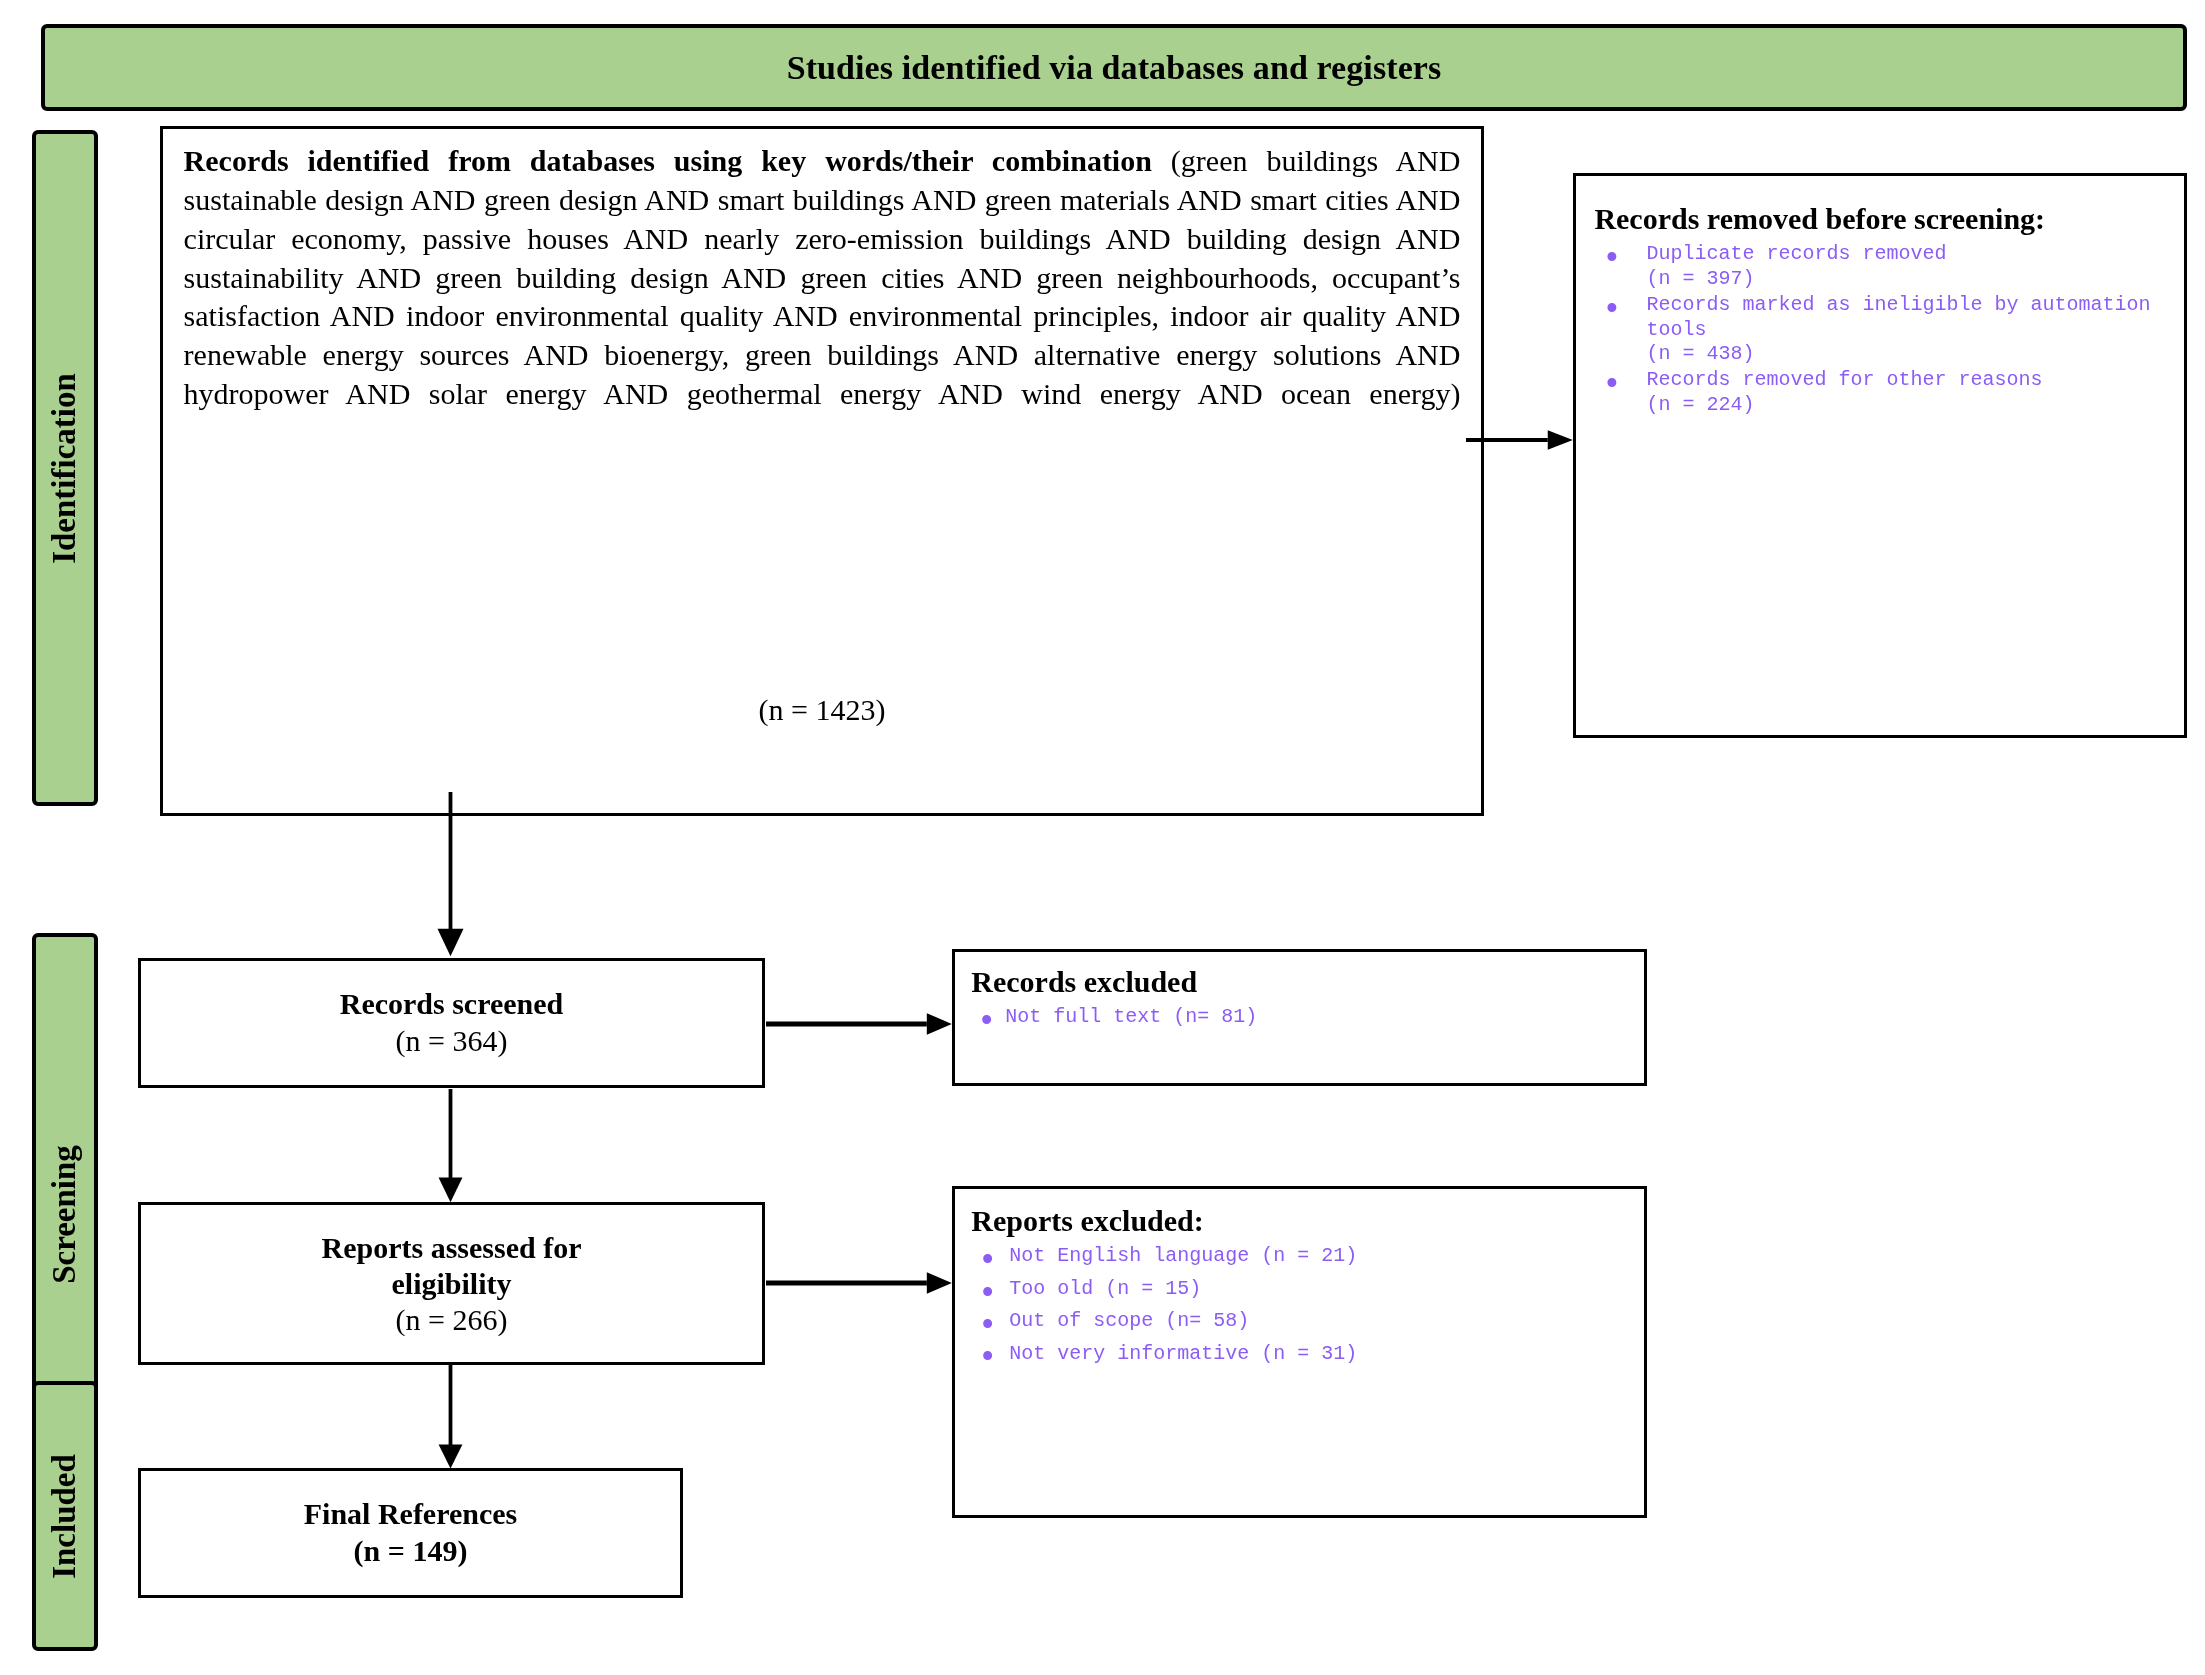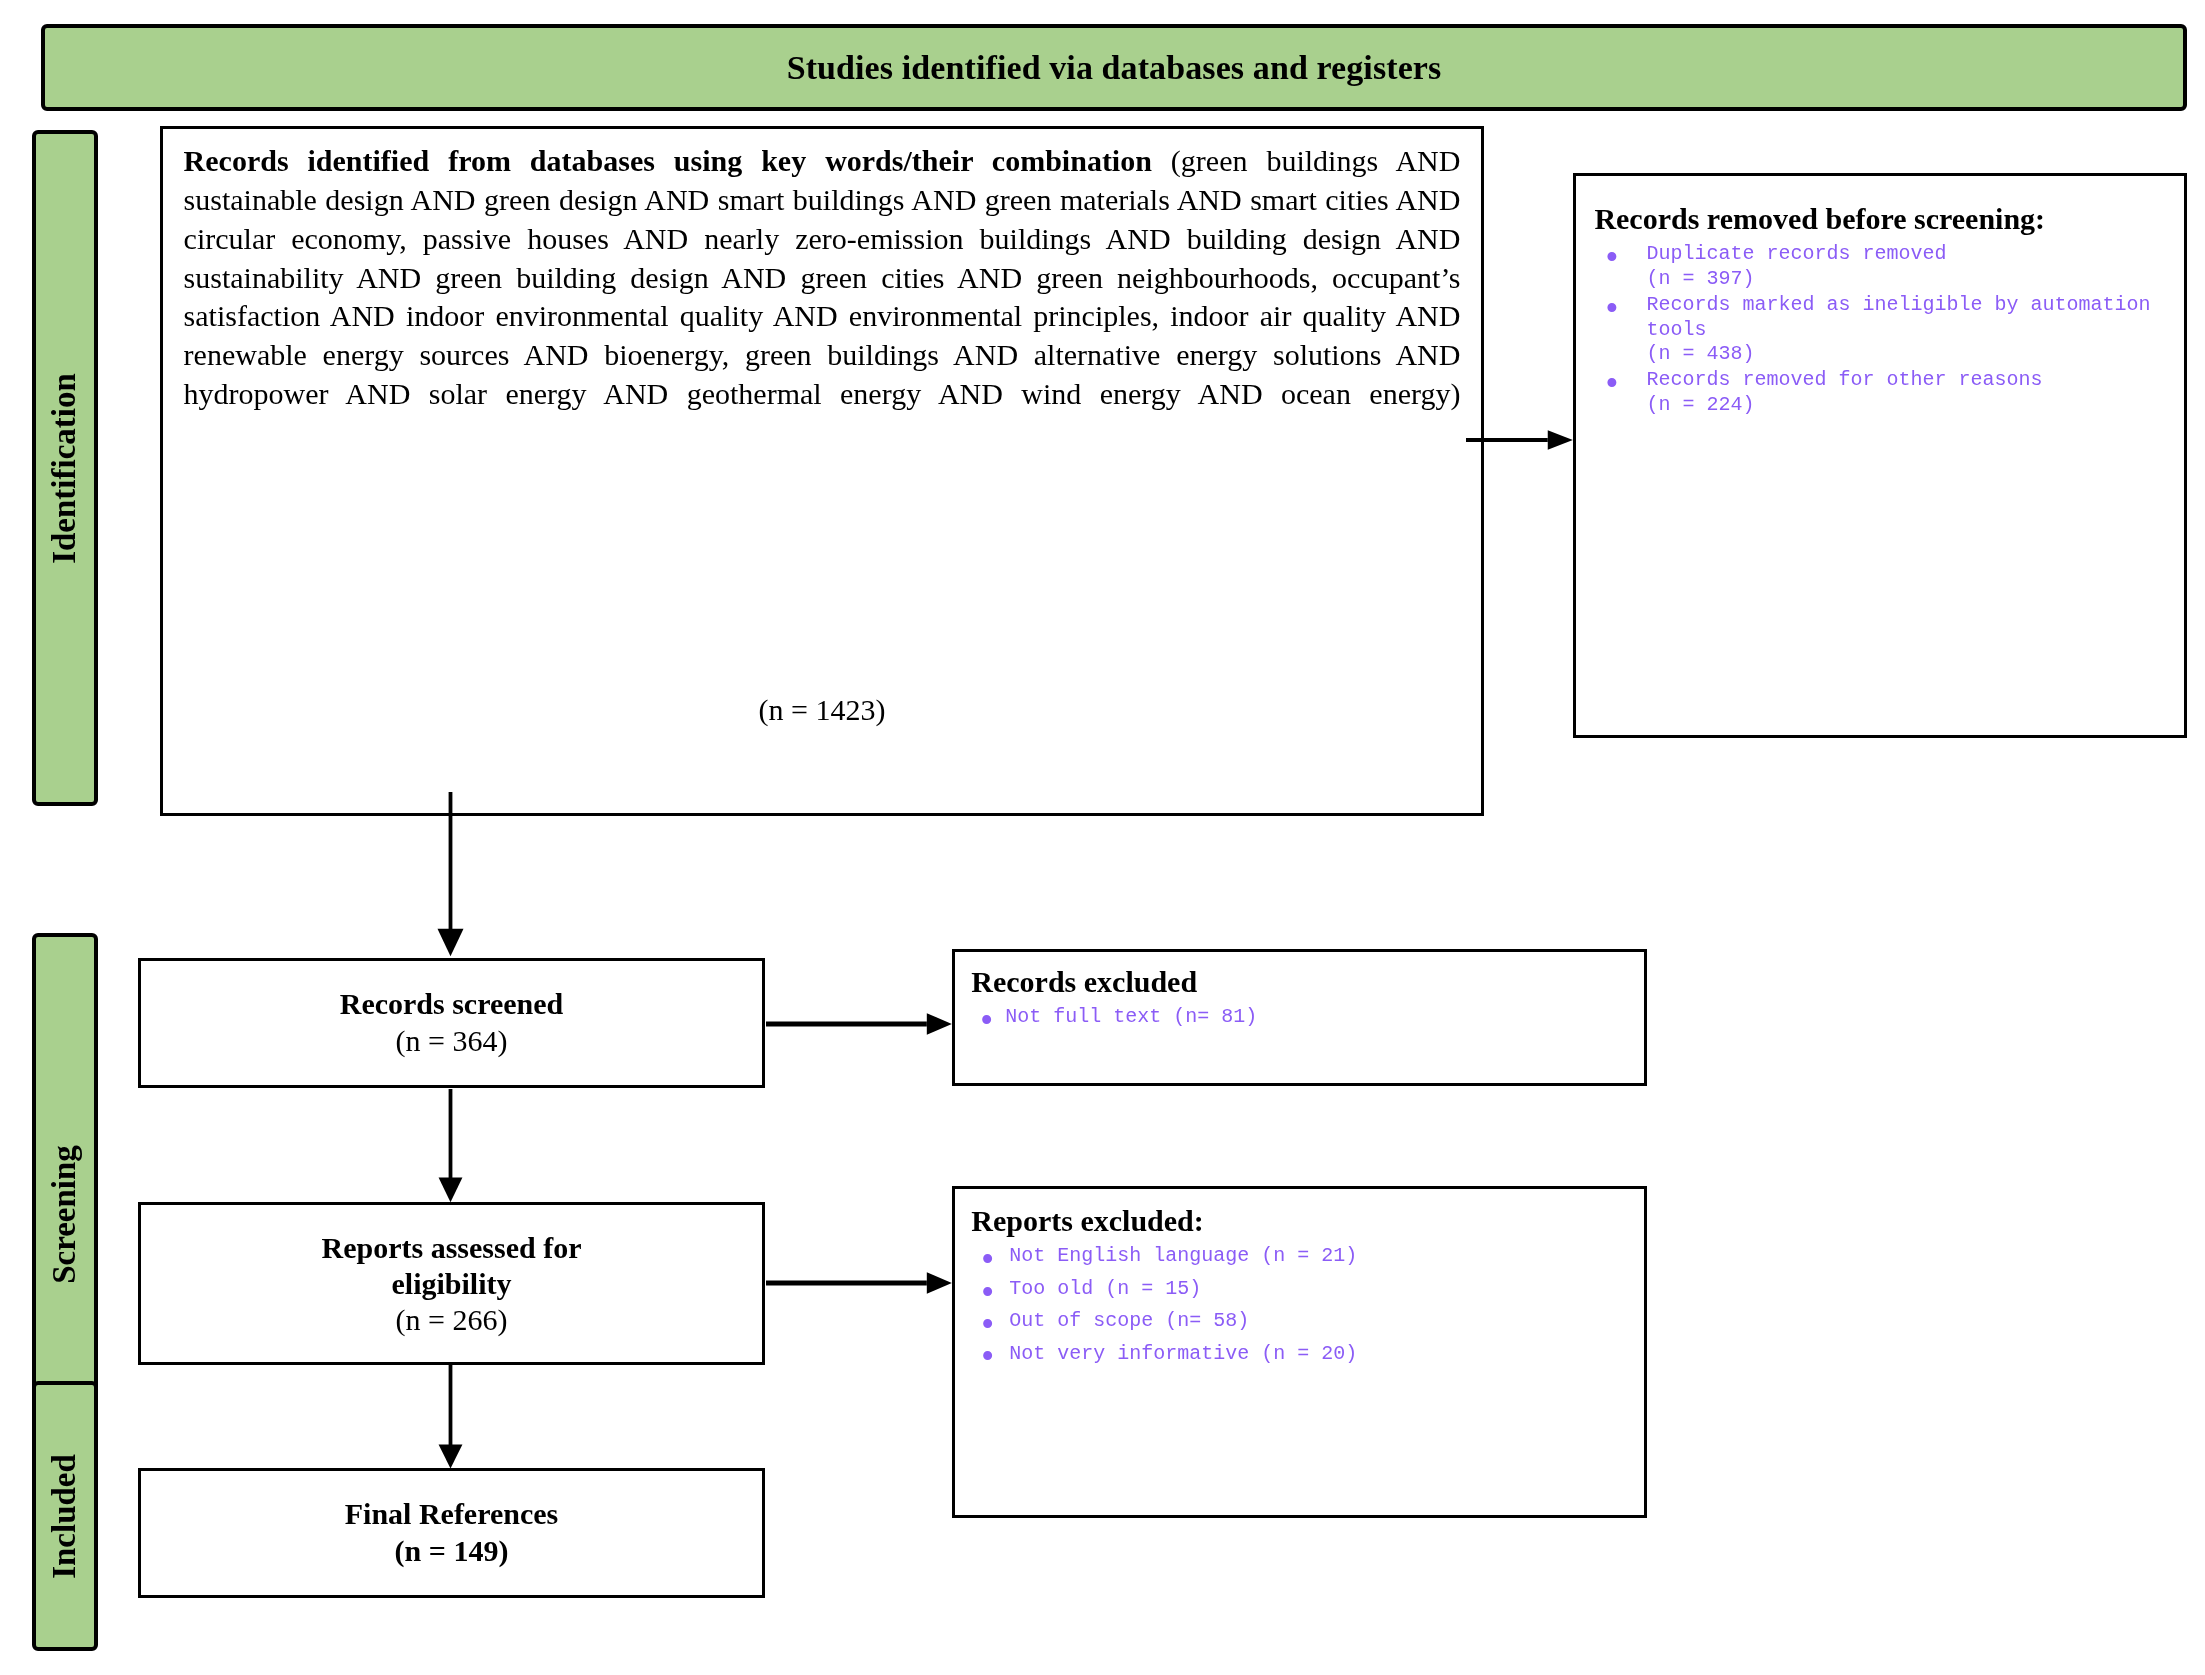--- a/index.html
+++ b/index.html
@@ -312,7 +312,7 @@
         <span>Out of scope (n= 58)</span>
       </li>
       <li>
-        <span>Not very informative (n = 20)</span>
+        <span>Not very informative (n = 31)</span>
       </li>
     </ul>
   </div>

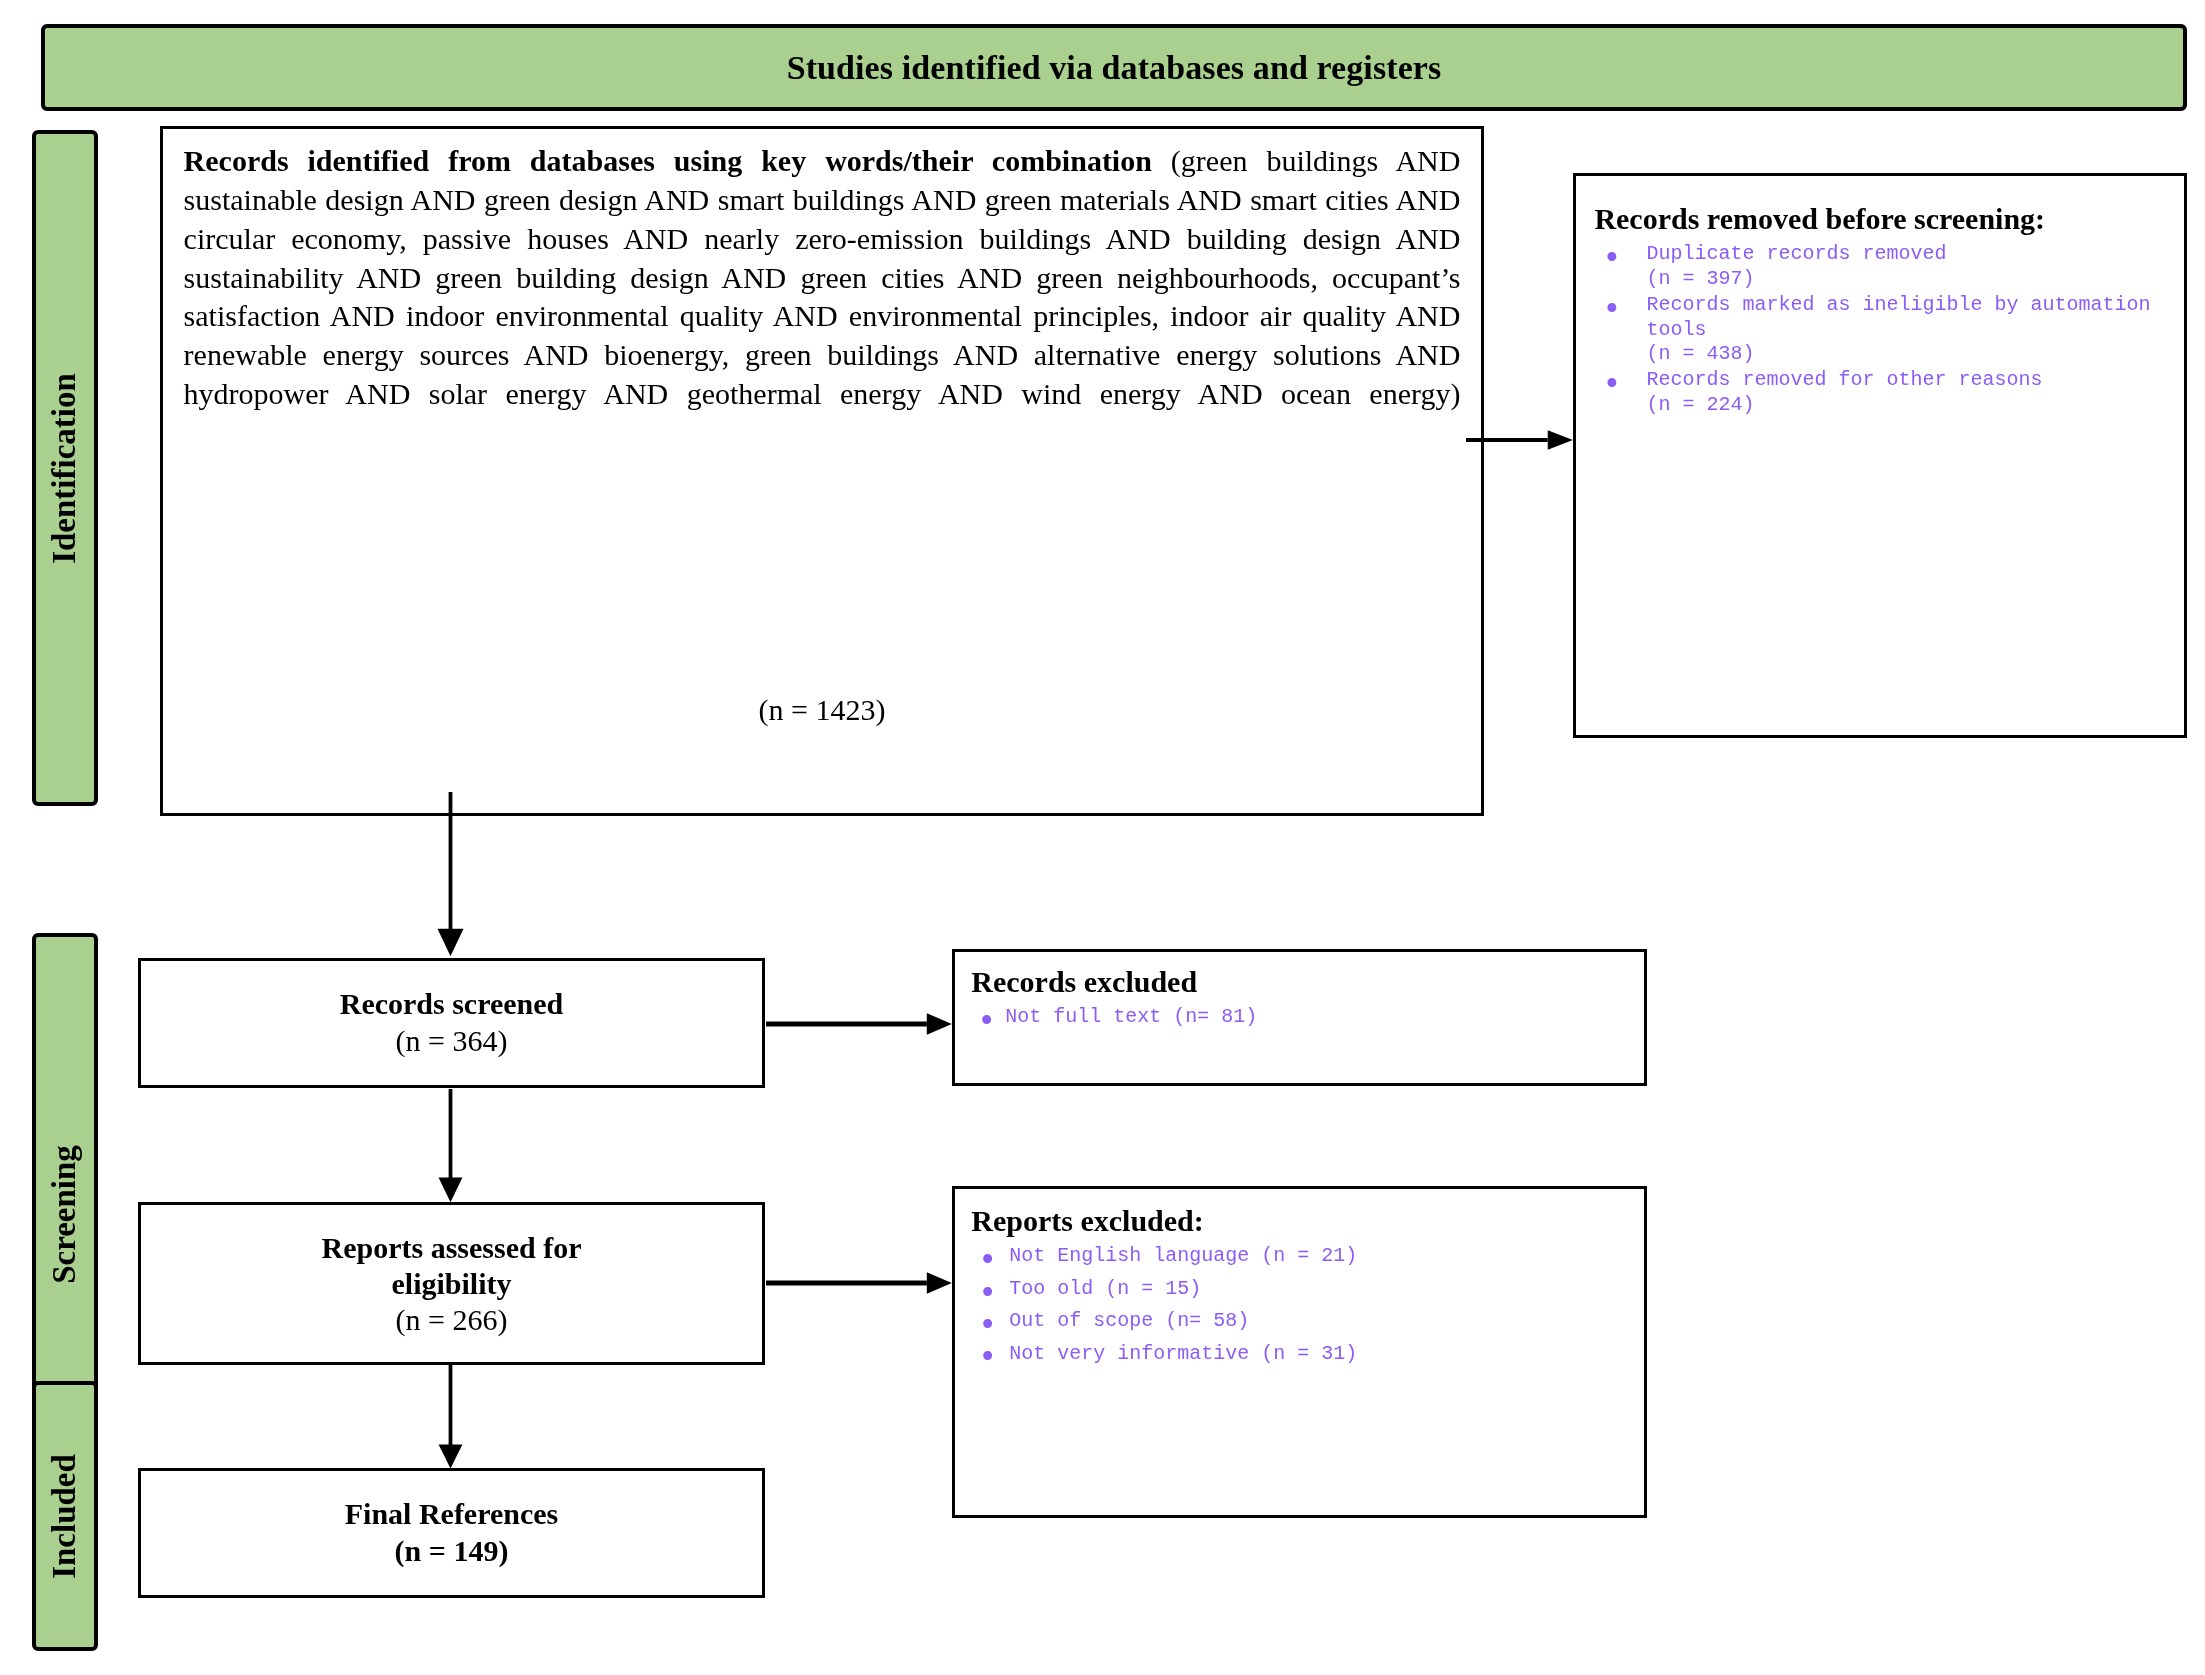--- a/index.html
+++ b/index.html
@@ -213,7 +213,7 @@
   #box-final-references {
     left: 138px;
     top: 1468px;
-    width: 627px;
+    width: 545px;
     height: 130px;
     display: flex;
     flex-direction: column;

